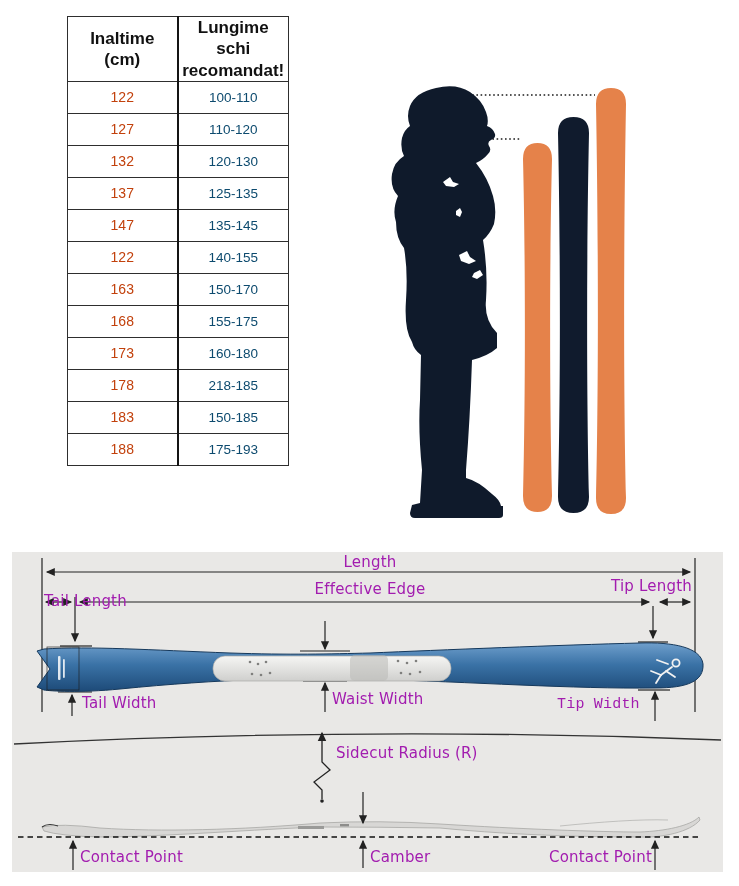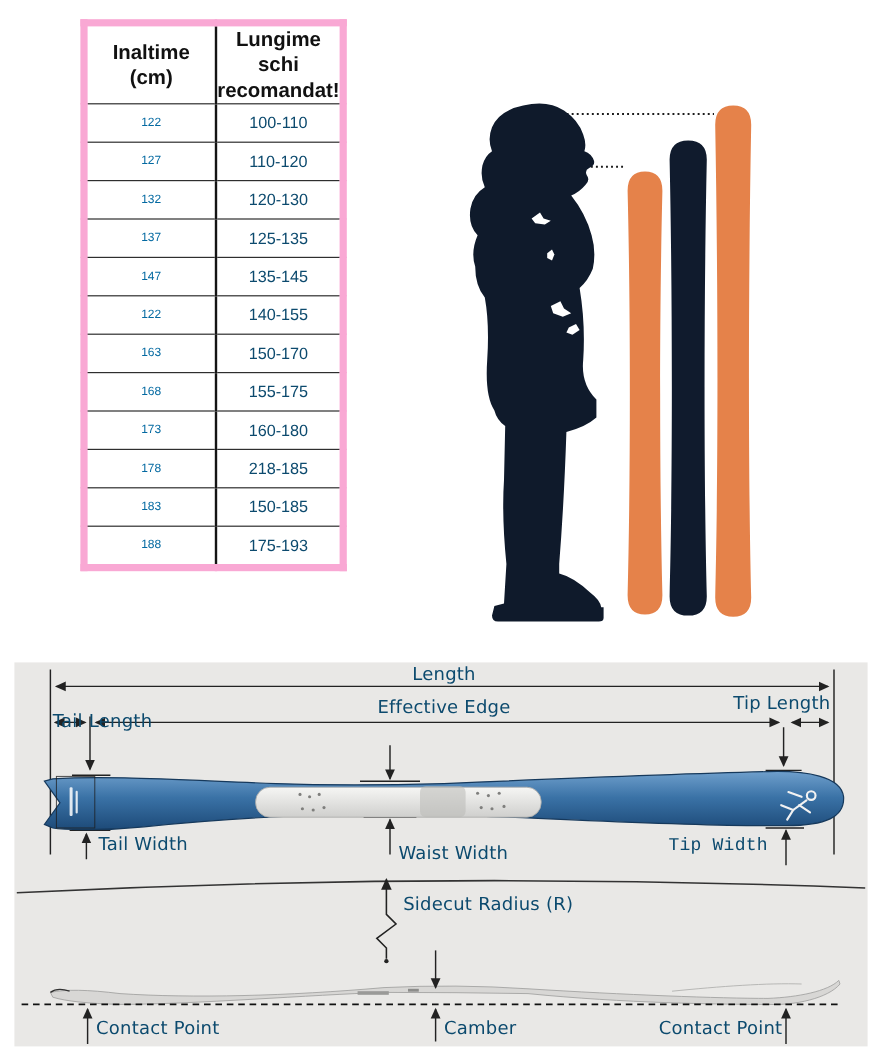--- a/index.html
+++ b/index.html
@@ -11,7 +11,7 @@
                    background:#fff;table-layout:fixed;}
   table.size-table th,table.size-table td{border:1px solid #2e2e2e;text-align:center;
                    vertical-align:middle;padding:0;}
-  table.size-table{border:6px solid #f9a8d4;}
+  table.size-table{border:1px solid #f9a8d4;}
   table.size-table col.c1{width:110px;}
   table.size-table th{height:59px;font-size:17px;font-weight:bold;color:#111;
                    line-height:1.25;white-space:pre-line;}

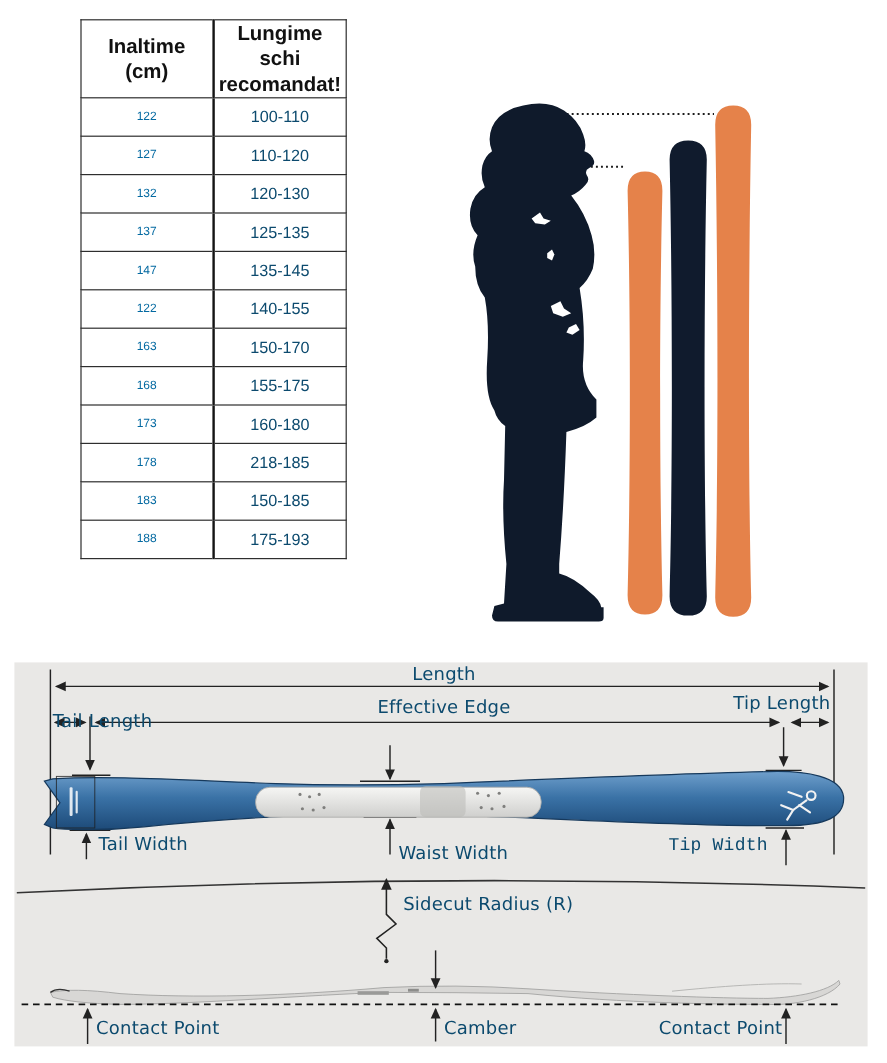--- a/index.html
+++ b/index.html
@@ -16,7 +16,7 @@
   table.size-table th{height:59px;font-size:17px;font-weight:bold;color:#111;
                    line-height:1.25;white-space:pre-line;}
   table.size-table th:first-child,table.size-table td:first-child{border-right:2px solid #141414;}
-  table.size-table td{height:31px;font-size:10px;color:#0369a1;}
+  table.size-table td{height:31px;font-size:14px;color:#c2410c;}
   table.size-table td.rng{font-size:13.5px;color:#0c4a6e;}
 
   

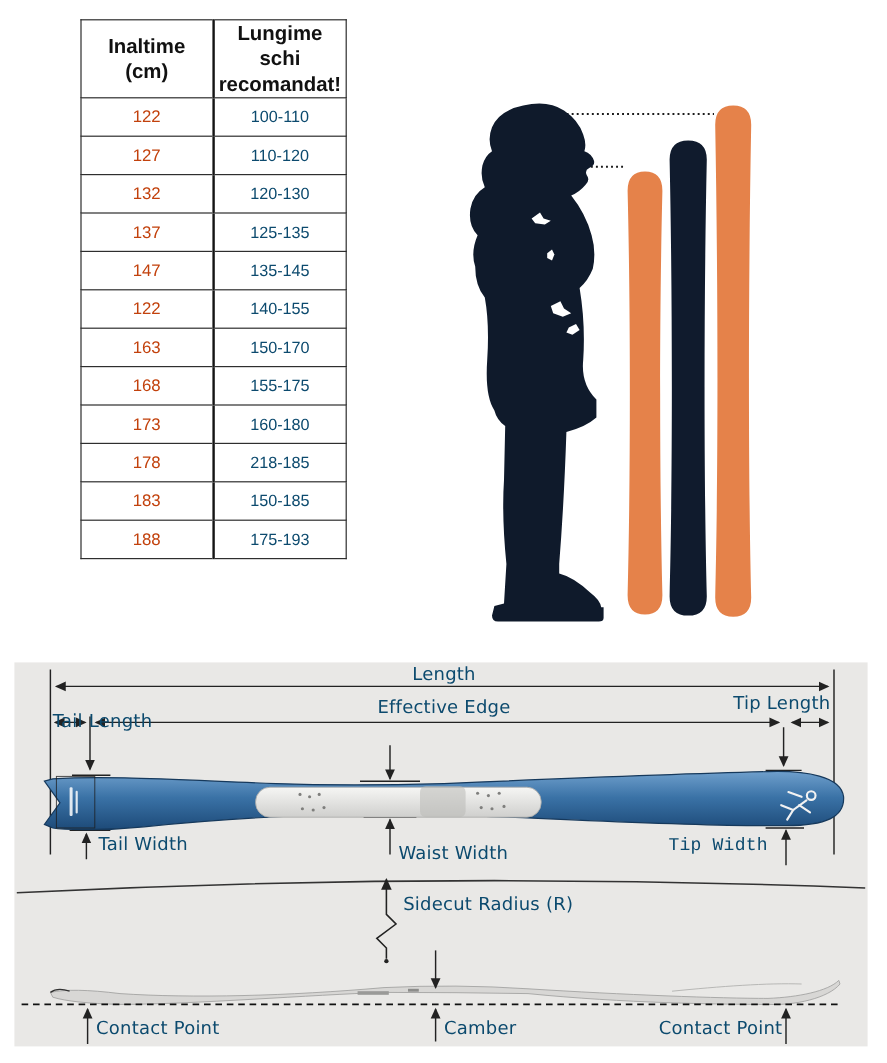--- a/index.html
+++ b/index.html
@@ -26,7 +26,7 @@
   .diagram-panel{position:absolute;left:12px;top:552px;width:711px;height:320px;background:#e9e8e6;}
   .diagram-svg{position:absolute;left:0;top:0;width:711px;height:320px;}
   .dlabel{position:absolute;font-family:"DejaVu Sans","Liberation Sans",sans-serif;
-          font-size:15px;color:#0c4a6e;white-space:nowrap;letter-spacing:0.2px;}
+          font-size:15px;color:#a21caf;white-space:nowrap;letter-spacing:0.2px;}
   .dlabel.center{text-align:center;}
   .dlabel.right{text-align:right;}
 </style>

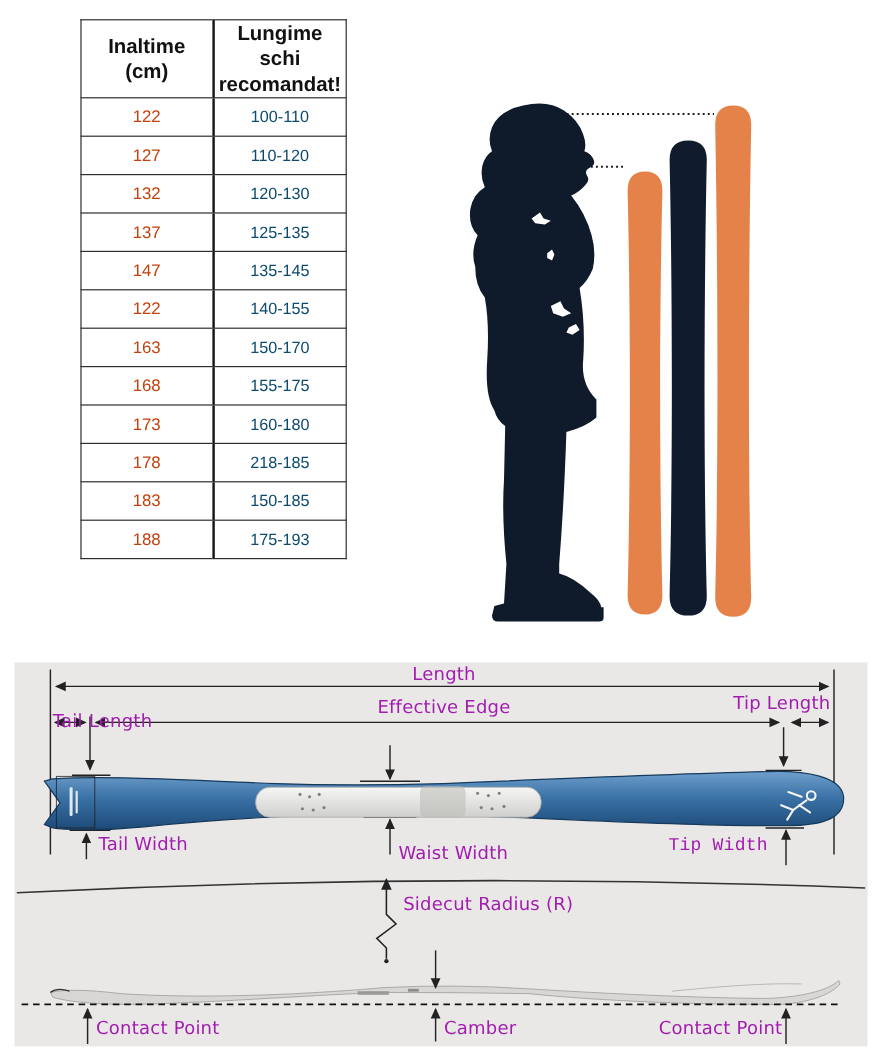--- a/index.html
+++ b/index.html
@@ -248,7 +248,7 @@
     <div class="dlabel center" style="left:288px;top:28px;width:140px;">Effective Edge</div>
     <div class="dlabel right" style="left:598px;top:25px;width:82px;">Tip Length</div>
     <div class="dlabel" style="left:70px;top:142px;">Tail Width</div>
-    <div class="dlabel" style="left:320px;top:138px;margin-top:12px;">Waist Width</div>
+    <div class="dlabel" style="left:320px;top:138px;">Waist Width</div>
     <div class="dlabel" style="left:545px;top:144px;font-family:Liberation Mono, monospace;">Tip Width</div>
     <div class="dlabel" style="left:324px;top:192px;">Sidecut Radius (R)</div>
     <div class="dlabel" style="left:68px;top:296px;">Contact Point</div>

